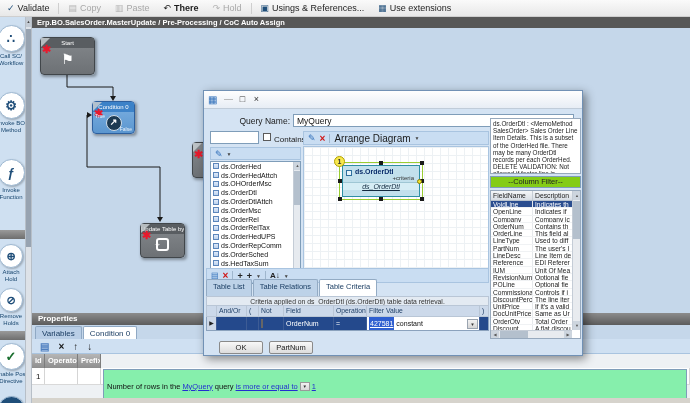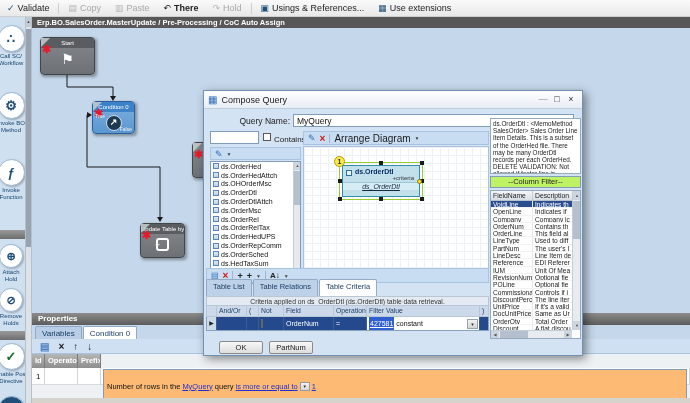--- a/index.html
+++ b/index.html
@@ -271,7 +271,6 @@
   <div class="dlg">
     <div class="dtitle">
       <span class="appic">▦</span>
-      <span class="txt">Compose Query</span>
       <span class="wbtn min">—</span>
       <span class="wbtn">□</span>
       <span class="wbtn">×</span>

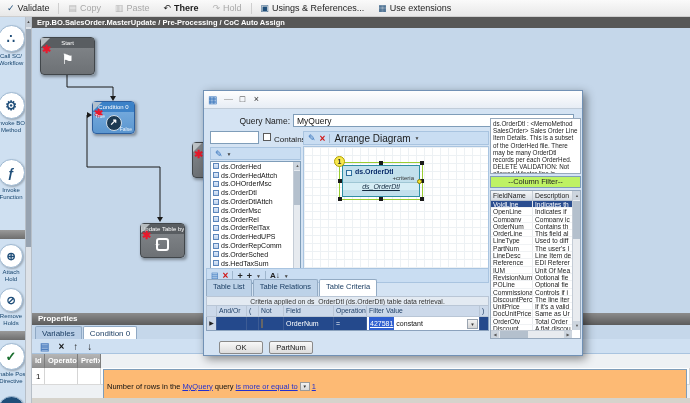--- a/index.html
+++ b/index.html
@@ -86,7 +86,7 @@
 .qalias{font-size:7px;font-style:italic;text-decoration:underline;color:#12293f;text-align:center;background:#d6edf5;border-top:1px solid #9fc6d4;margin-top:1px}
 .qbadge{position:absolute;left:-6px;top:-7px;width:11px;height:11px;border-radius:50%;background:#f7e84e;border:1px solid #b3a000;font-size:7px;font-weight:bold;color:#333;text-align:center;line-height:10px}
 .descbox{position:absolute;left:286px;top:27px;width:91px;height:56px;background:#fff;border:1px solid #97a9bd;font-size:6.3px;line-height:7.2px;color:#222;padding:1px 2px;overflow:hidden}
-.colfilter{position:absolute;left:286px;top:85px;width:91px;height:12px;background:#bef264;border:1px solid #7f9db9;font-size:7.5px;text-align:center;line-height:10px;color:#222}
+.colfilter{position:absolute;left:286px;top:85px;width:91px;height:12px;background:#84cc16;border:1px solid #7f9db9;font-size:7.5px;text-align:center;line-height:10px;color:#222}
 .fgrid{position:absolute;left:286px;top:99px;width:91px;height:149px;background:#fff;border:1px solid #97a9bd;overflow:hidden}
 .fghead{display:flex;height:10px;background:linear-gradient(#f4f6f8,#d8dee5);border-bottom:1px solid #b9c2cc;padding-right:8px}
 .fghead div{font-size:6.8px;color:#222;padding-left:2px;line-height:10px;overflow:hidden;white-space:nowrap}

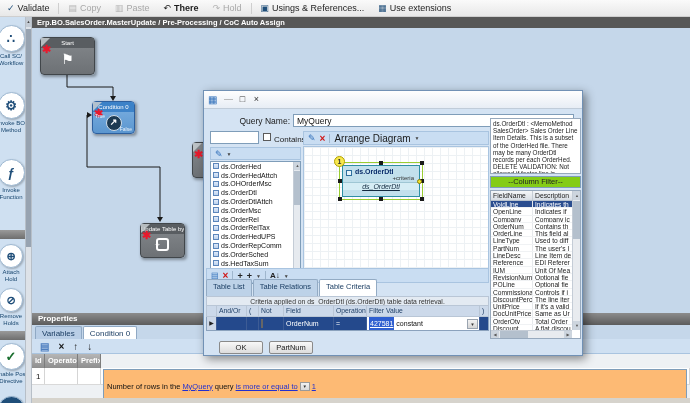--- a/index.html
+++ b/index.html
@@ -49,7 +49,7 @@
 .ph{font-size:7.5px;font-weight:bold;color:#fff;background:linear-gradient(#b6b6b6,#8e8e8e);border-right:1px solid #7c7c7c;line-height:14px;padding-left:3px;overflow:hidden}
 .prow{display:flex;height:17px;background:#fff;border-bottom:1px solid #d9d9d9}
 .pc{border-right:1px solid #d5d5d5;font-size:8px;color:#111;line-height:17px;padding-left:4px}
-.condbox{margin:1px 2px;border:1px solid #7f9db9;background:#fdba74;height:13px;display:flex;align-items:center;font-size:7.5px;color:#111;padding:16px 3px;gap:2px;flex:1;white-space:nowrap;overflow:hidden}
+.condbox{margin:1px 2px;border:1px solid #7f9db9;background:#86efac;height:13px;display:flex;align-items:center;font-size:7.5px;color:#111;padding:16px 3px;gap:2px;flex:1;white-space:nowrap;overflow:hidden}
 .lnk{color:#2330cf;text-decoration:underline}
 .mini-combo{width:10px;height:9px;background:linear-gradient(#f2f2f2,#d8d8d8);border:1px solid #9a9a9a;font-size:4.5px;text-align:center;line-height:8px;color:#333}
 .propfoot{position:absolute;left:0;bottom:0;width:100%;height:5px;background:#d6d3cc}

